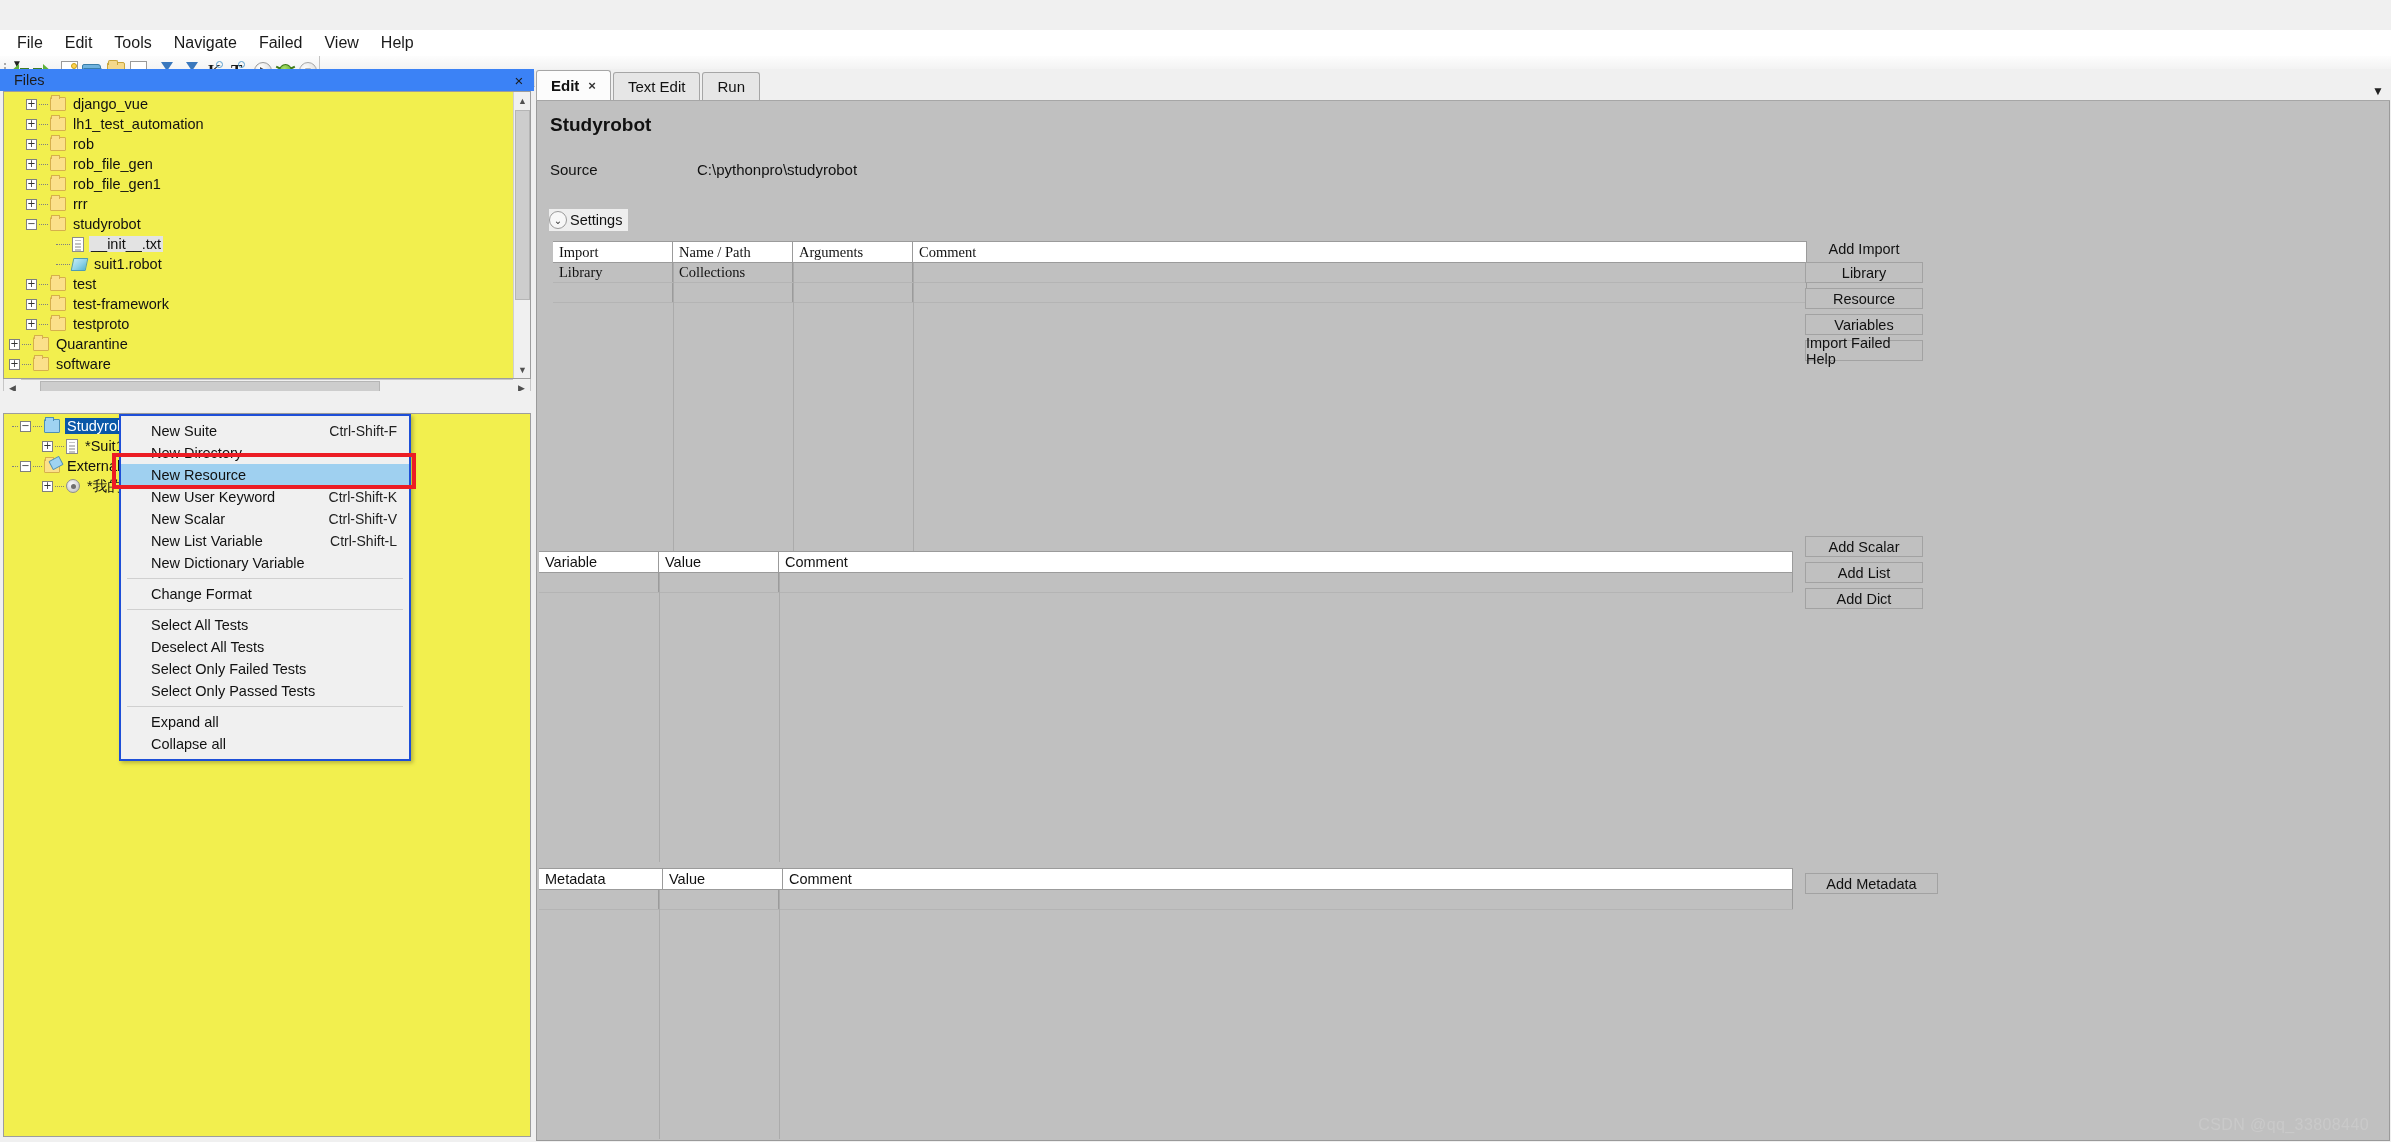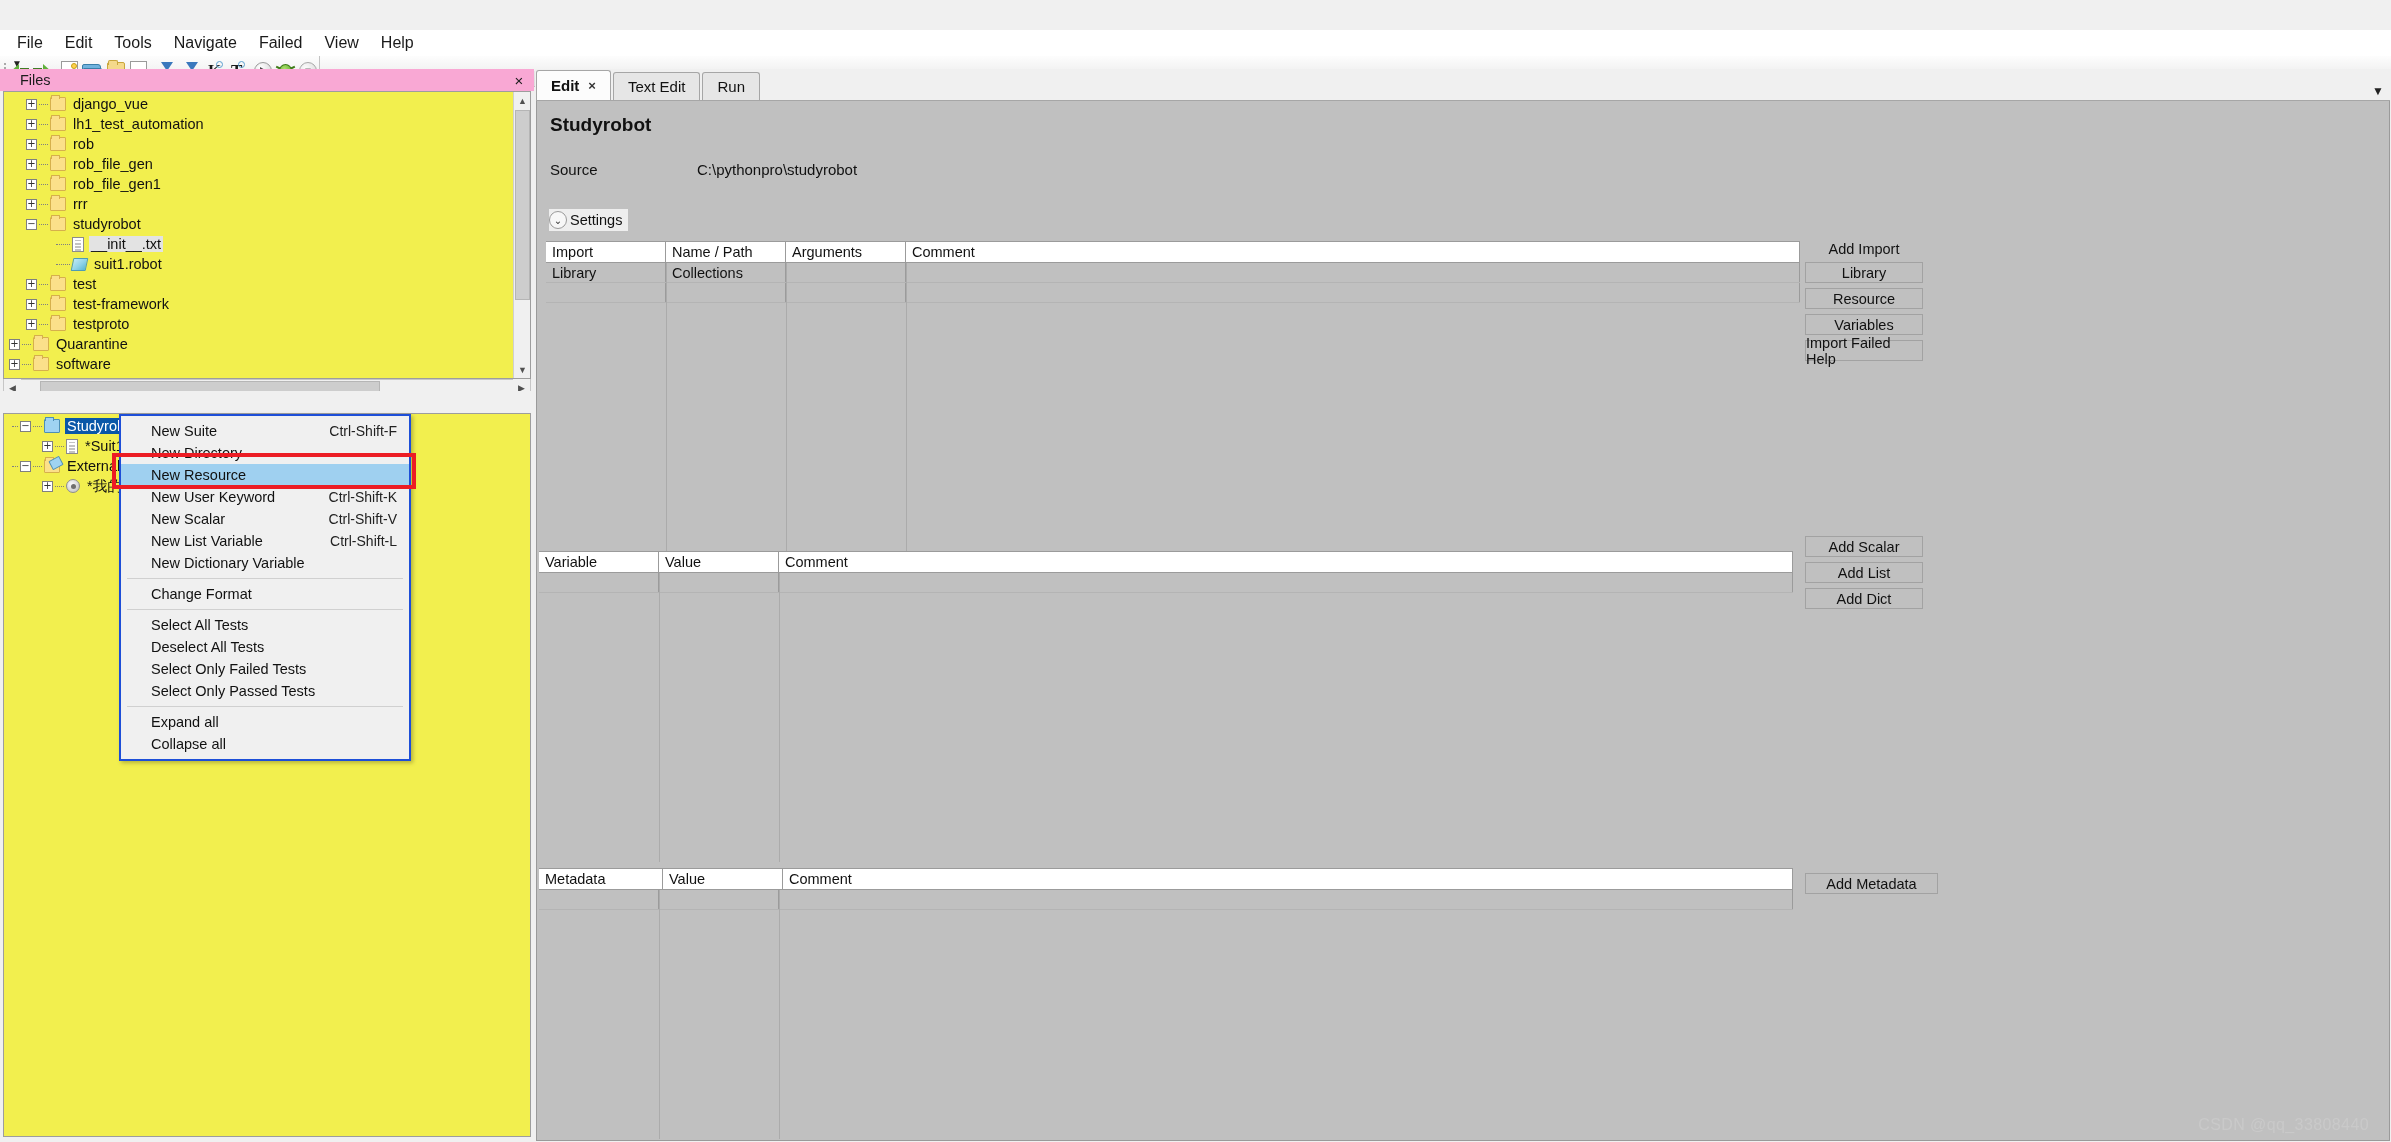--- a/index.html
+++ b/index.html
@@ -138,8 +138,8 @@
     background: #f0f0f0;
   }
   .pane-header {
-    height: 22px; background:#f9a8d4; display:flex; align-items:center;
-    padding-left: 20px; position: relative;
+    height: 22px; background:#3b82f6; display:flex; align-items:center;
+    padding-left: 14px; position: relative;
   }
   .pane-header .label { font-size: 14.5px; color: #1c1c1c; }
   .pane-close {

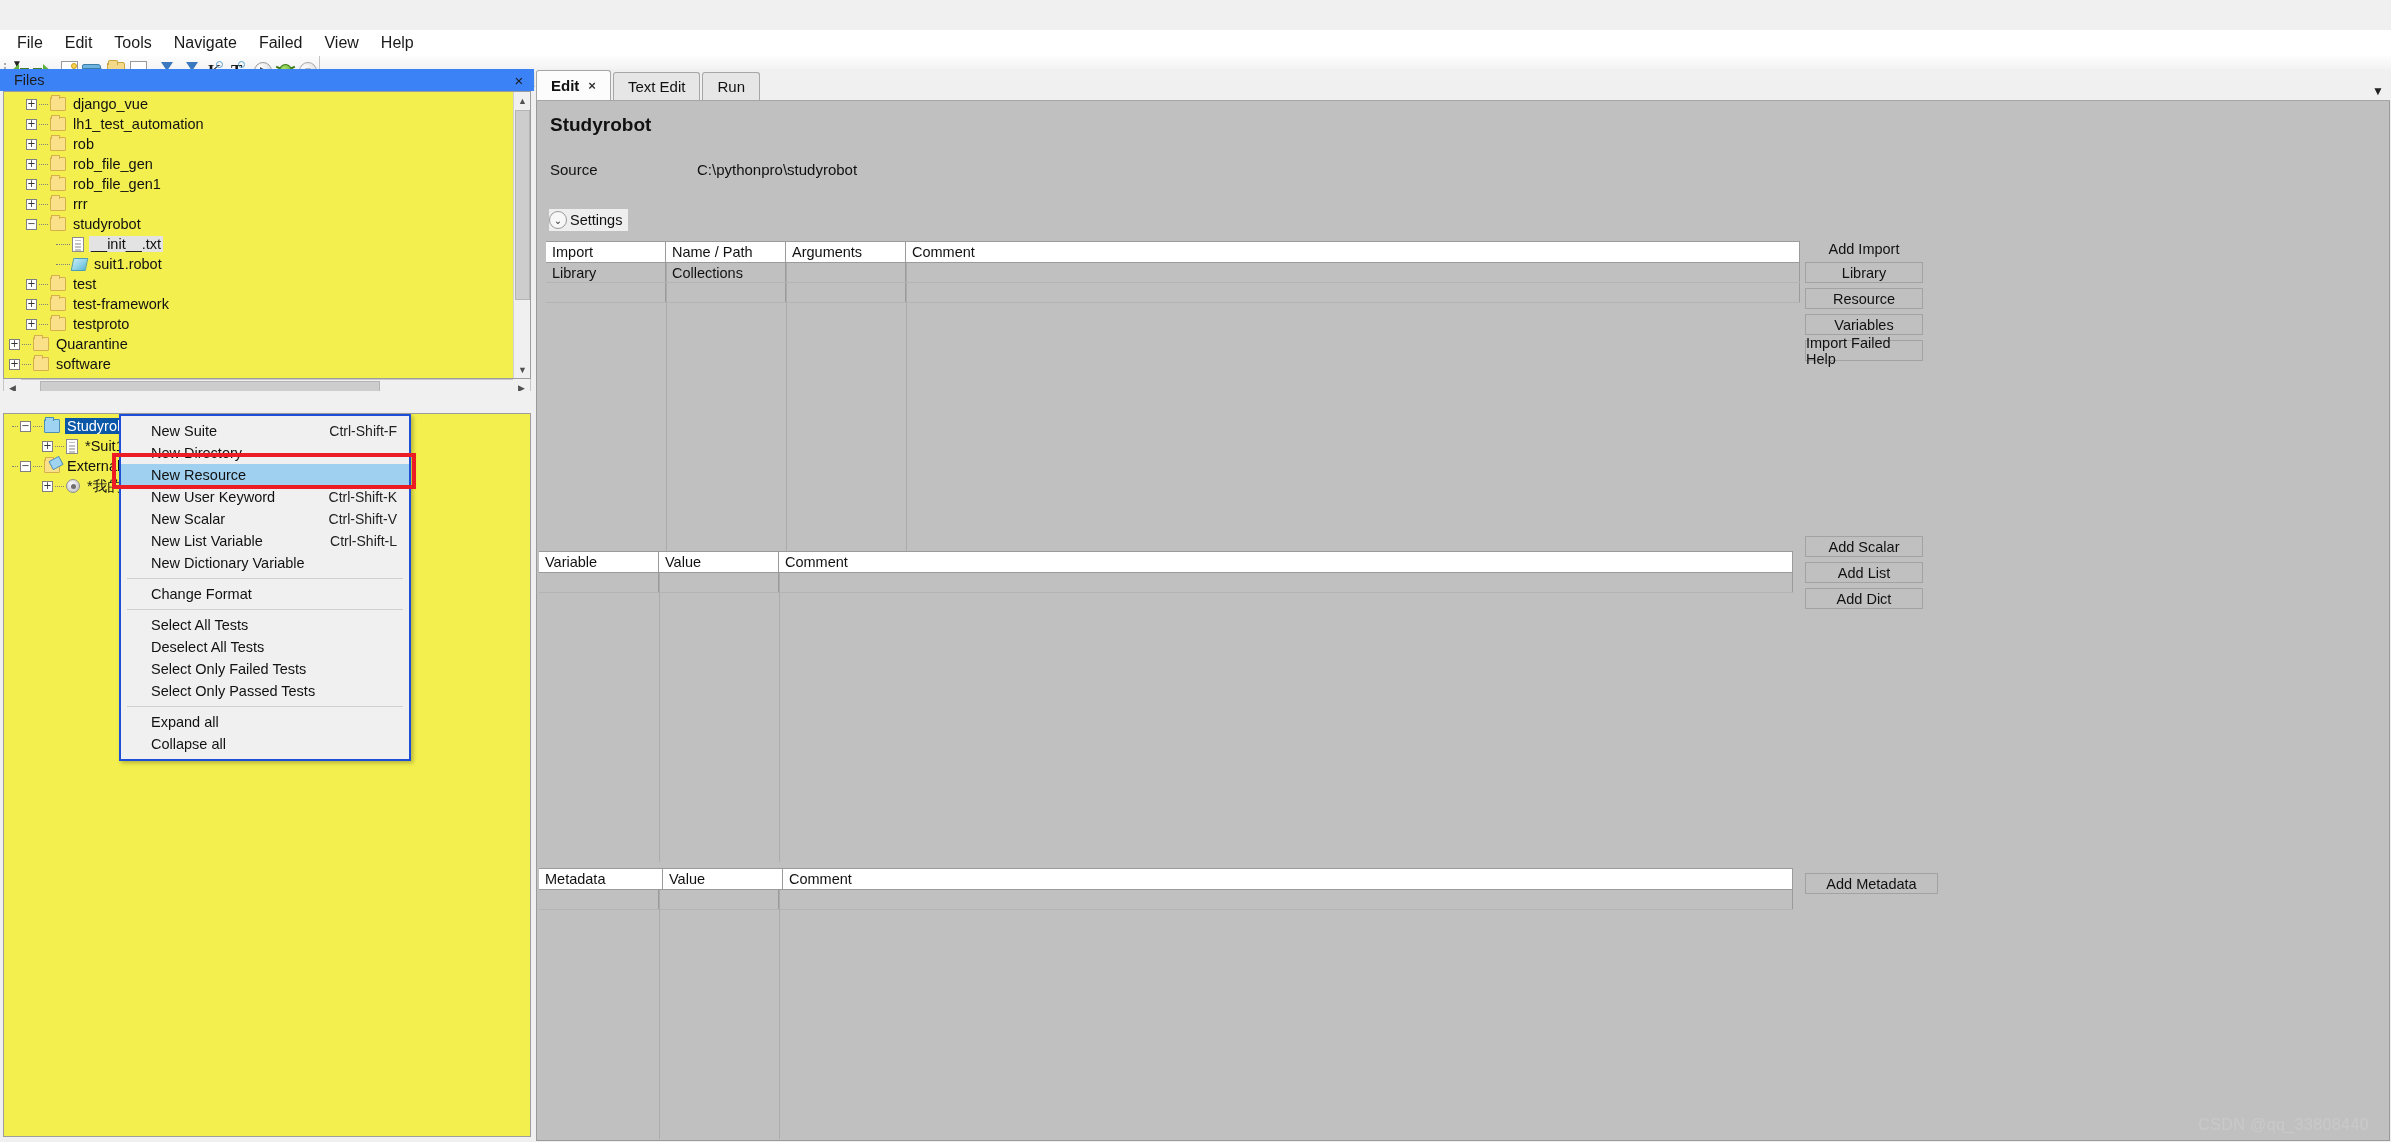--- a/index.html
+++ b/index.html
@@ -638,7 +638,7 @@
         <span class="txt">Settings</span>
       </div>
 
-      <div class="grid" style="left:9px; top:140px; width:1254px; height:310px;">
+      <div class="grid" style="left:16px; top:140px; width:1254px; height:310px;font-family:Liberation Serif, serif;">
         <div class="grid-head">
           <div class="cell" style="width:120px">Import</div>
           <div class="cell" style="width:120px">Name / Path</div>

